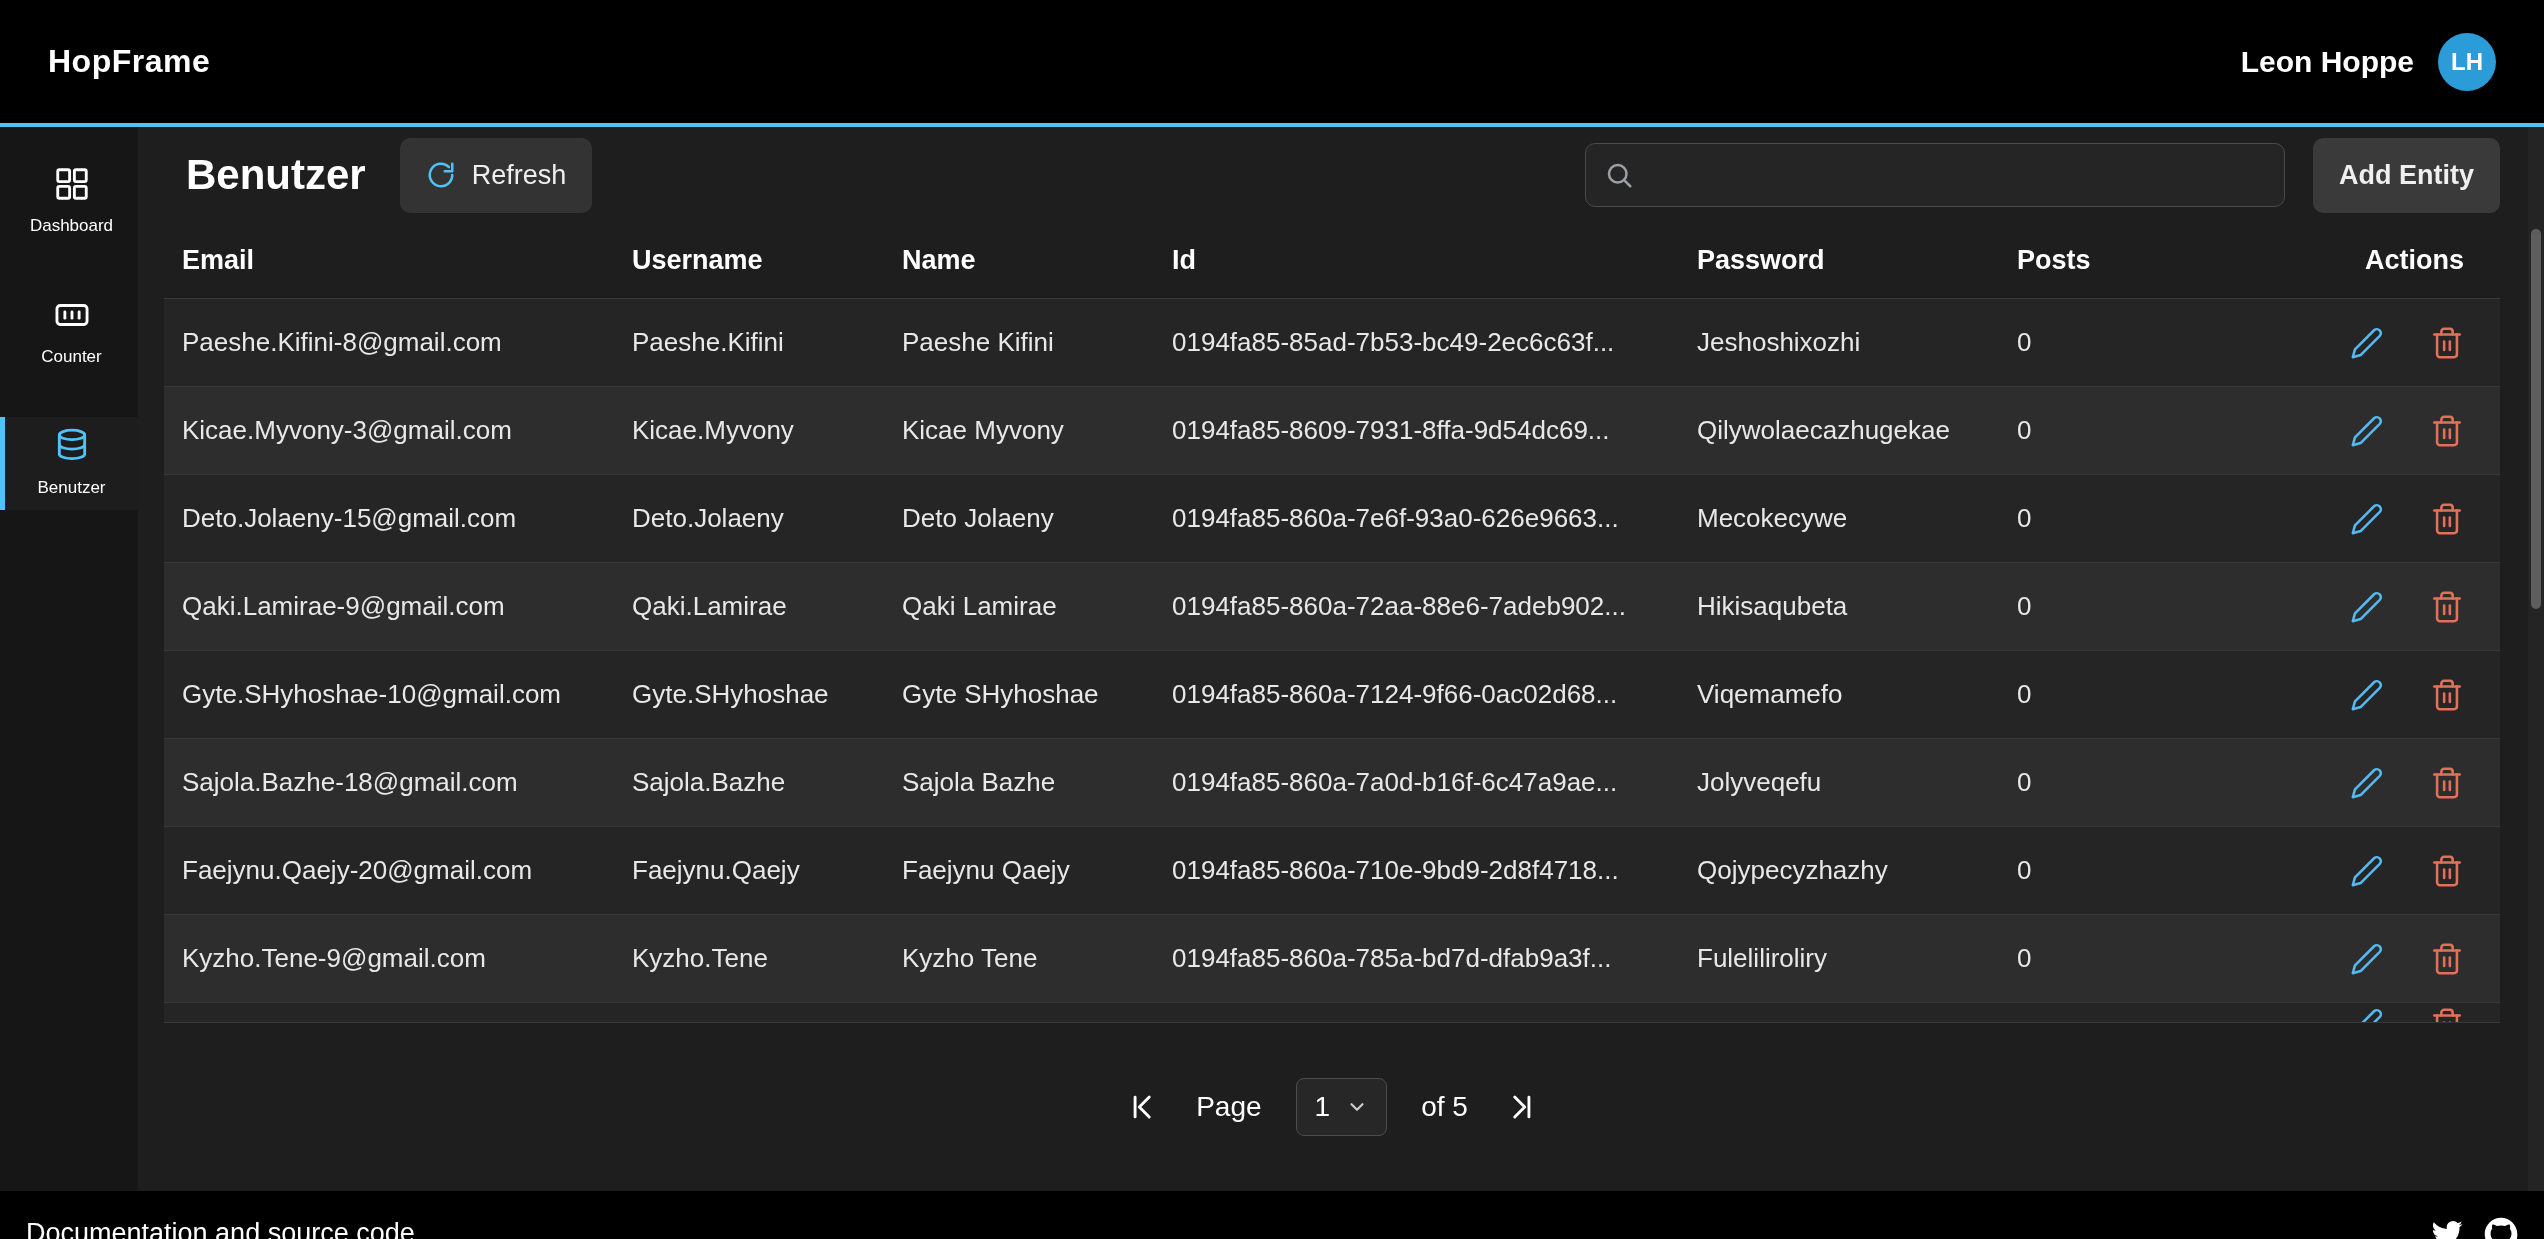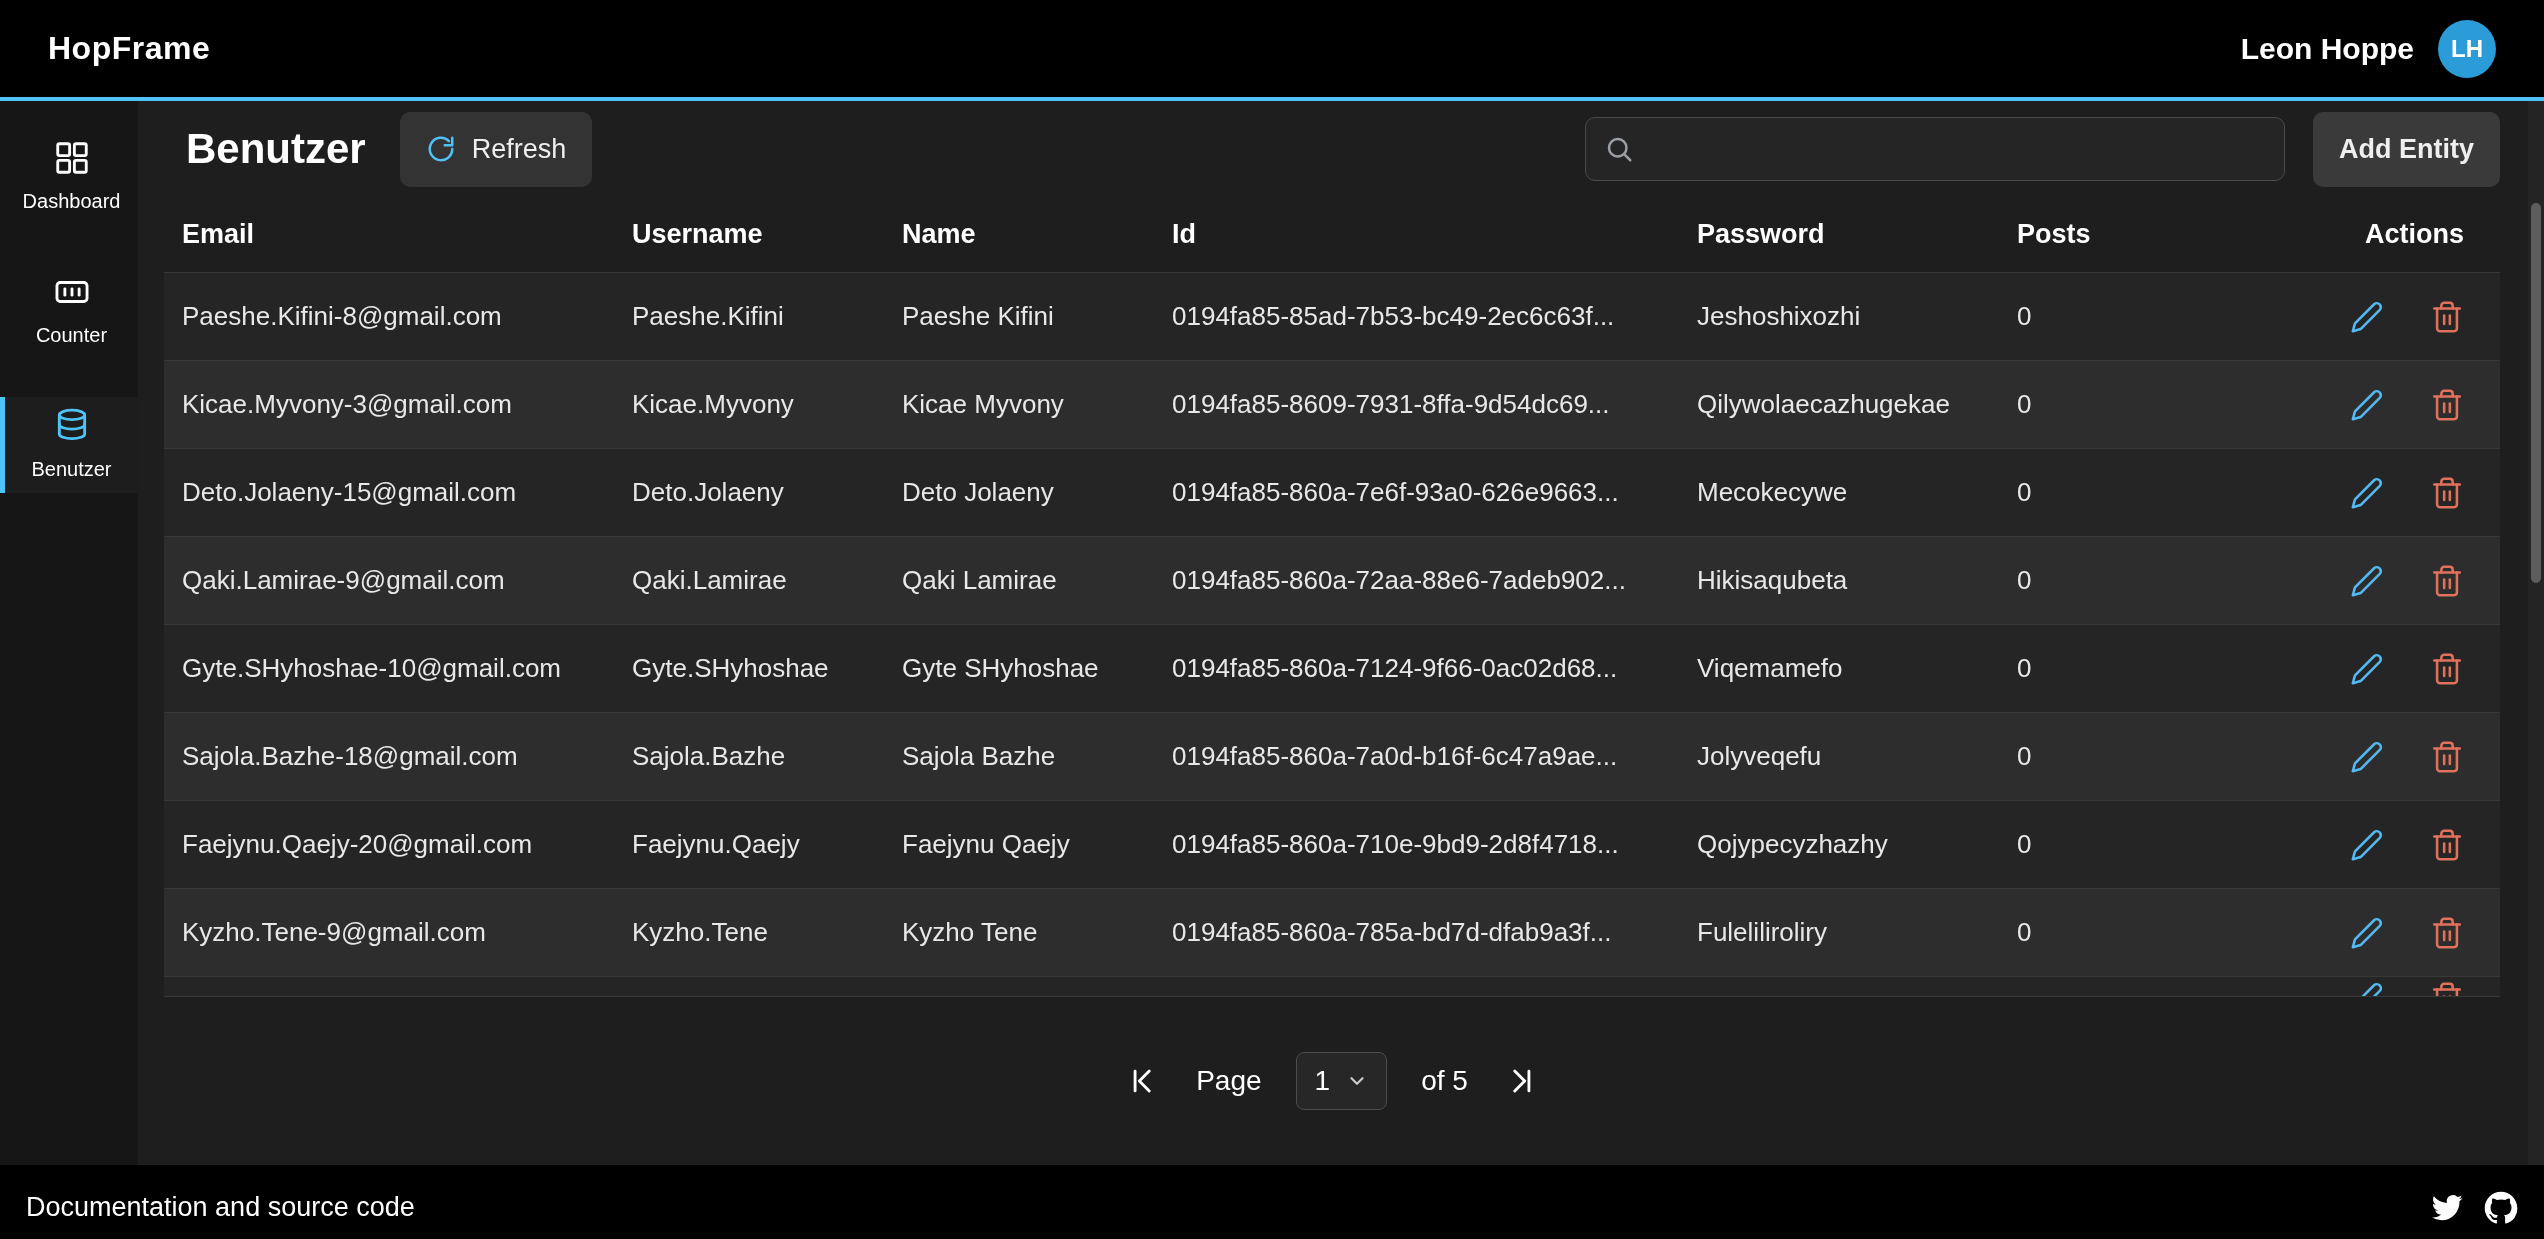--- a/index.html
+++ b/index.html
@@ -7,7 +7,7 @@
     background:#1e1e1e; color:#eaeaea; font-family:"Liberation Sans", sans-serif; }
 
   
-  .topbar { height:97px; background:#000; display:flex; align-items:center; padding:16px 48px; }
+  .topbar { height:123px; background:#000; display:flex; align-items:center; padding:16px 48px; }
   .brand { font-size:32px; font-weight:bold; color:#fff; letter-spacing:.5px; }
   .topbar-right { margin-left:auto; display:flex; align-items:center; gap:24px; }
   .username { font-size:30px; font-weight:bold; color:#fff; }

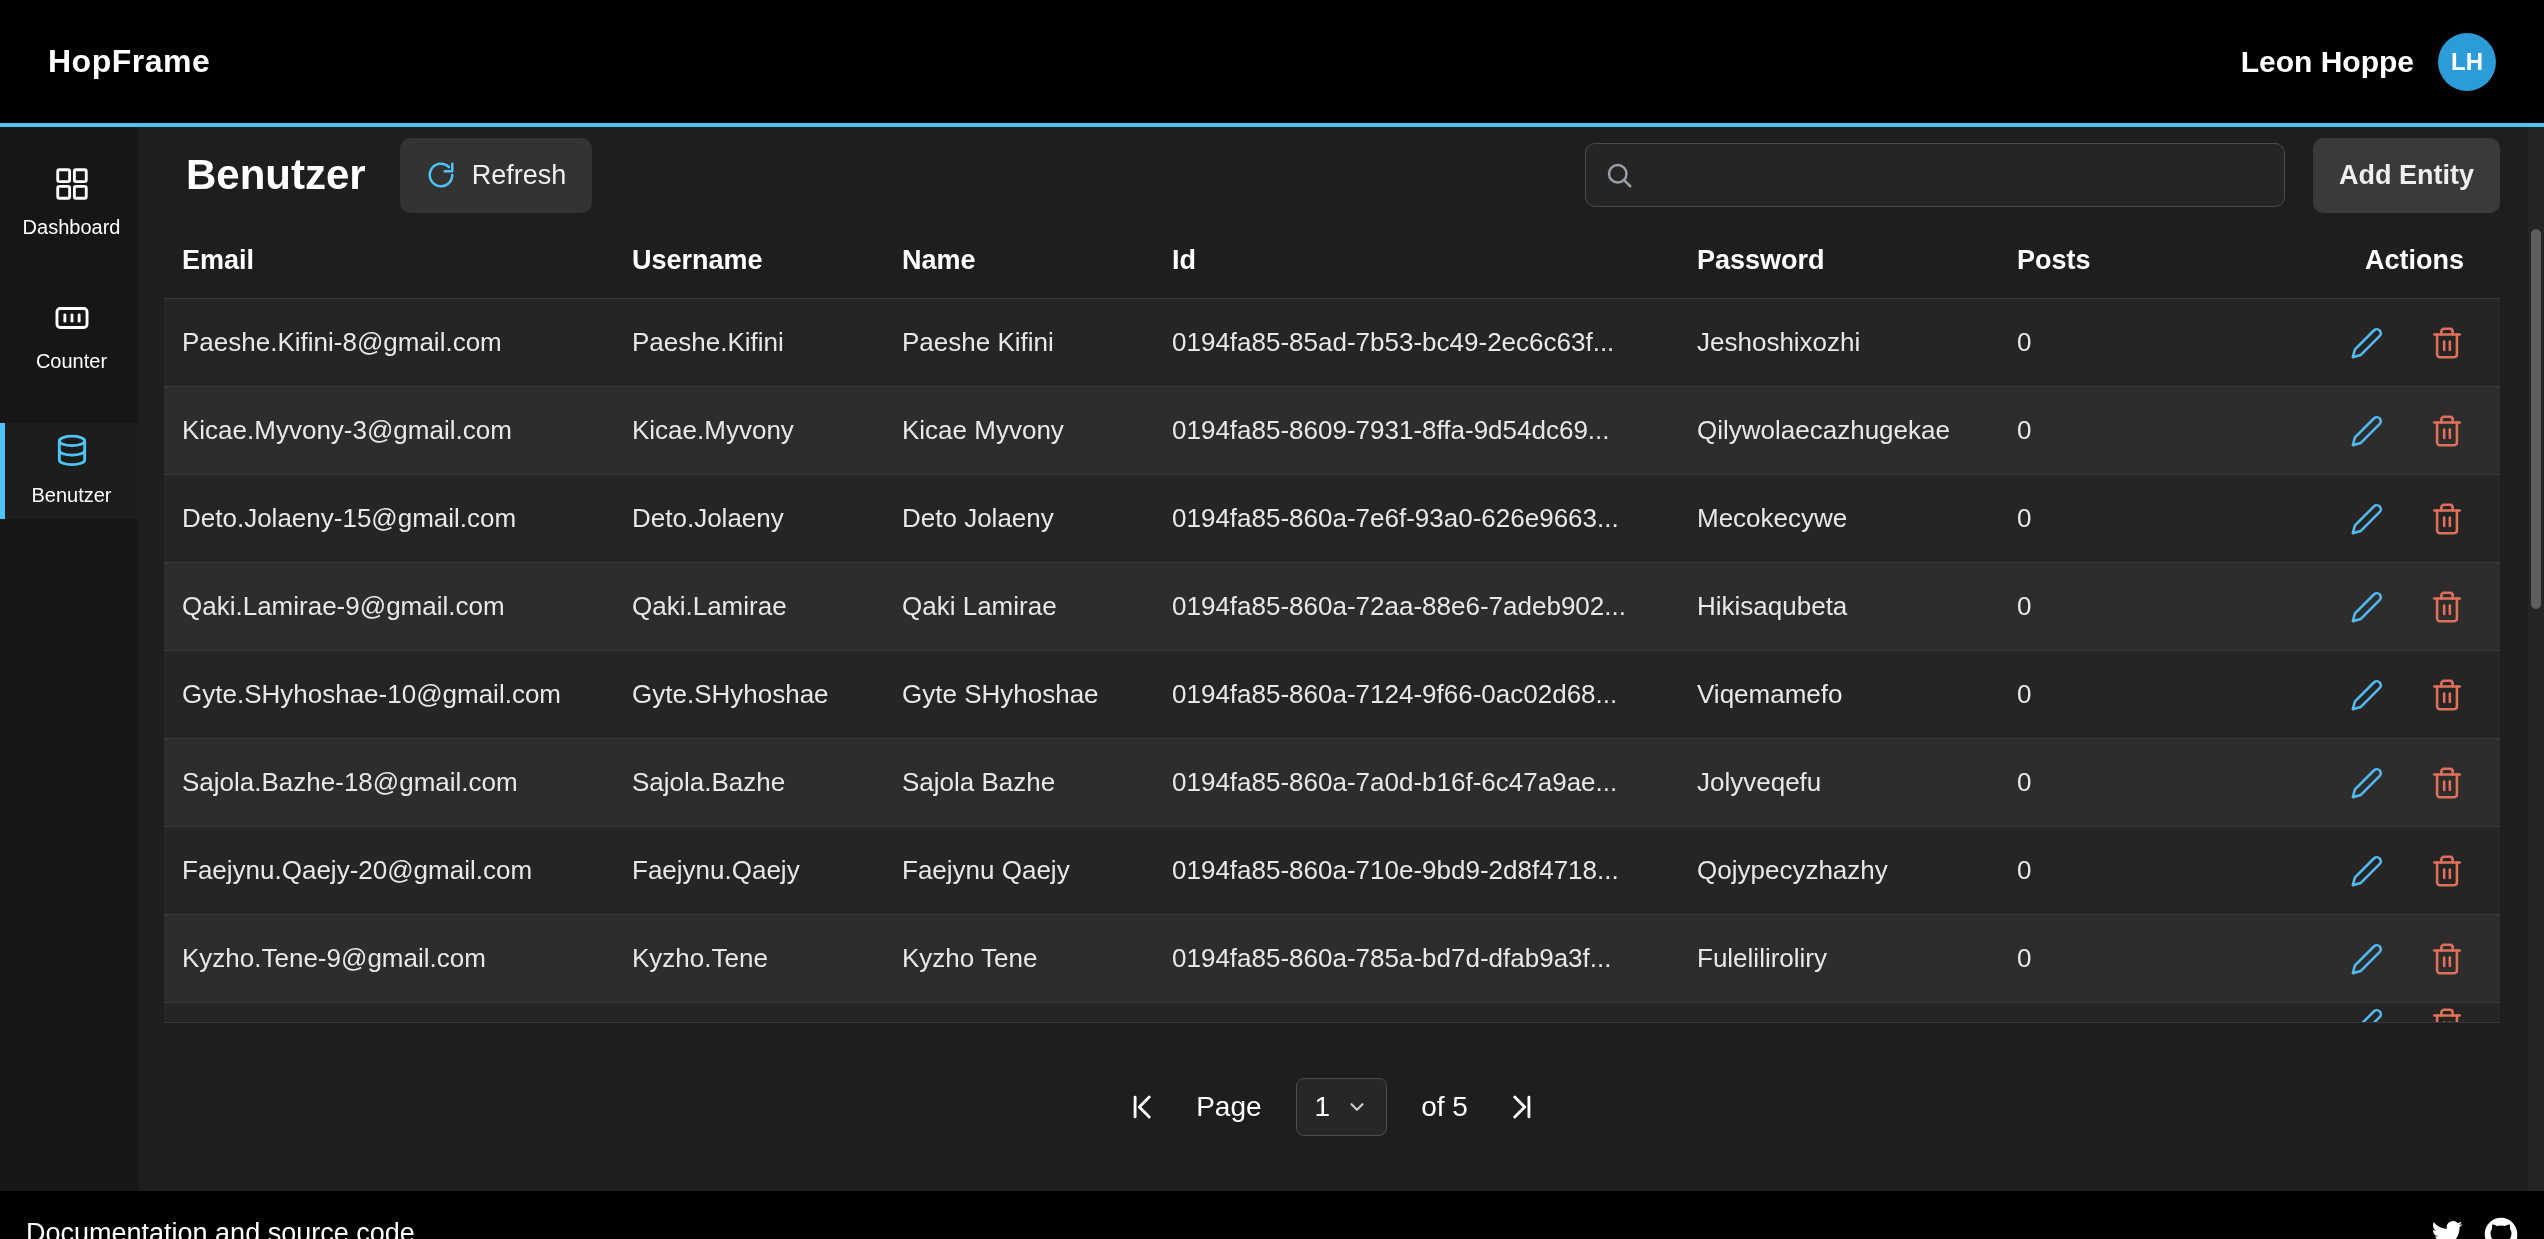--- a/index.html
+++ b/index.html
@@ -21,7 +21,7 @@
   .side-item { display:flex; flex-direction:column; align-items:center; gap:9px;
     padding:10px 0 12px; border-left:5px solid transparent; cursor:pointer; }
   .side-item.active { border-left-color:#4fc3f7; background:#1d1d1d; }
-  .side-item .label { font-size:20px; color:#fff; }
+  .side-item .label { font-size:17px; color:#fff; }
   .side-item svg { width:38px; height:38px; }
 
   .main { flex:1; position:relative; display:flex; flex-direction:column; padding:0 44px 0 26px; }

